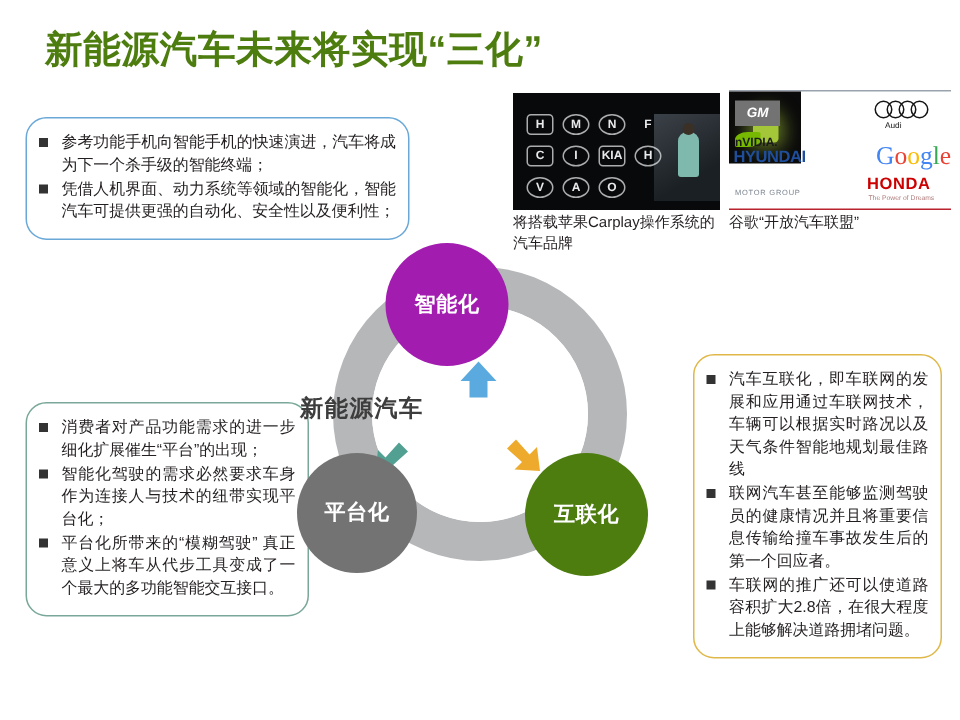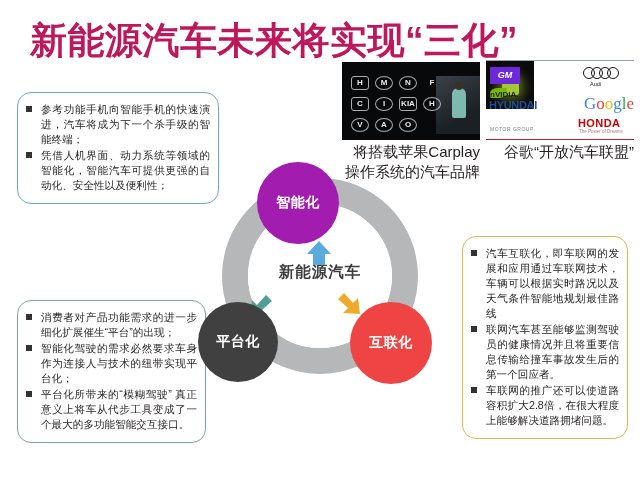--- a/index.html
+++ b/index.html
@@ -19,9 +19,9 @@
   #title {
     position: absolute;
     left: 30px; top: 16px;
-    font-size: 37px;
-    font-weight: bold;
-    color: #be185d;
+    font-size: 25px;
+    font-weight: bold;
+    color: #4d7c0f;
     letter-spacing: 0.5px;
     white-space: nowrap;
   }

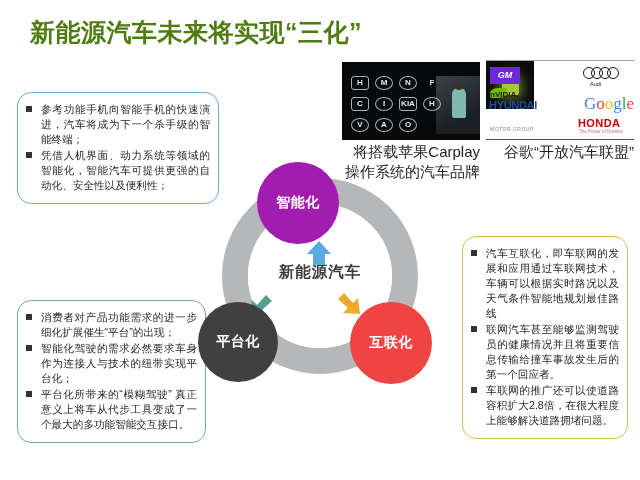--- a/index.html
+++ b/index.html
@@ -200,7 +200,7 @@
   #oaa-gm {
     left: 4px; top: 6px;
     width: 30px; height: 17px;
-    background: #6d28d9;
+    background: #737373;
     color: #ffffff;
     display: flex; align-items: center; justify-content: center;
     font-size: 9px;

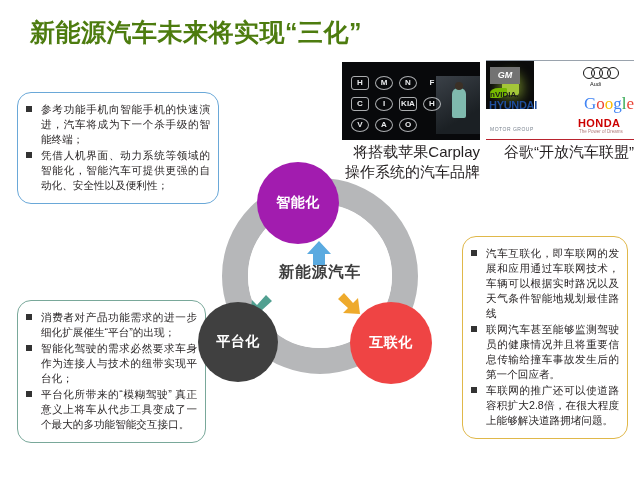--- a/index.html
+++ b/index.html
@@ -52,7 +52,7 @@
   }
 
   #box-intelligent {
-    left: 17px; top: 92px; width: 202px;
+    left: 17px; top: 78px; width: 256px;
     border: 1.6px solid #6aa8d8;
   }
   #box-platform {

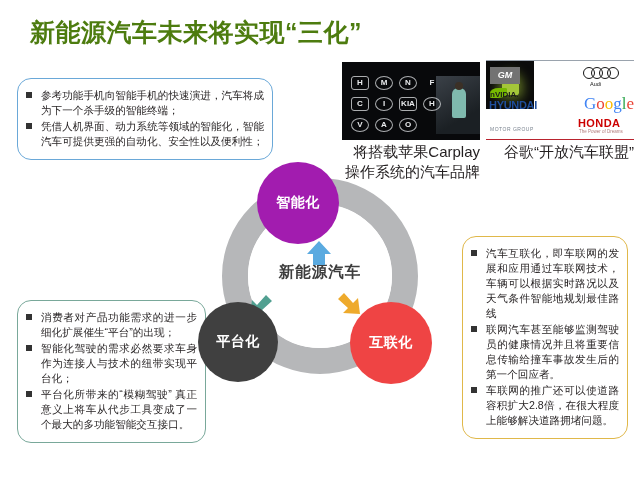--- a/index.html
+++ b/index.html
@@ -129,10 +129,10 @@
   
   .photo-block { position: absolute; }
   .photo-caption {
-    font-size: 15px;
+    font-size: 10px;
     color: #231f20;
     line-height: 1.35;
-    text-align: right;
+    text-align: left;
     margin-top: 2px;
   }
 

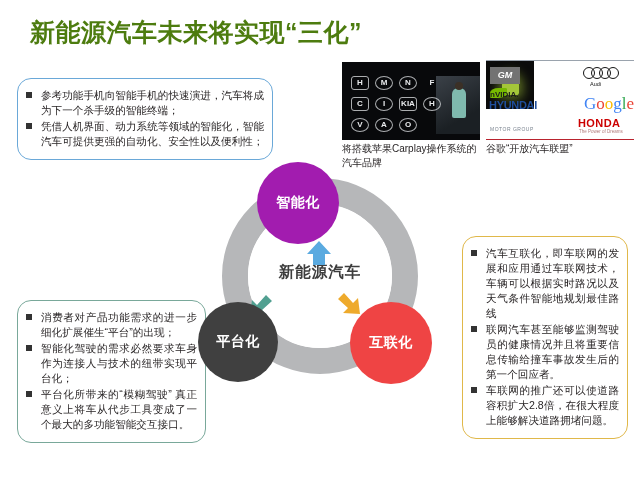--- a/index.html
+++ b/index.html
@@ -89,7 +89,7 @@
     position: absolute;
     left: 0; top: 94px;
     width: 240px;
-    text-align: center;
+    text-align: left;
     font-size: 15.5px;
     font-weight: bold;
     color: #3d3d3d;

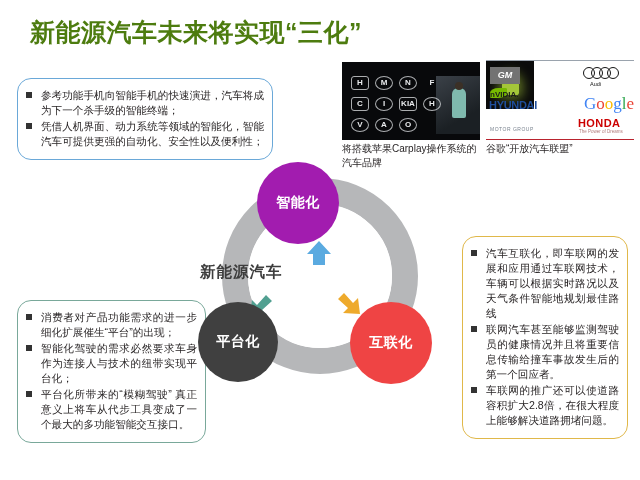--- a/index.html
+++ b/index.html
@@ -58,7 +58,6 @@
   #box-platform {
     left: 17px; top: 268px; width: 189px;
     border: 1.6px solid #79a89a;
-    margin-top: 32px;
   }
   #box-connected {
     left: 462px; top: 236px; width: 166px;

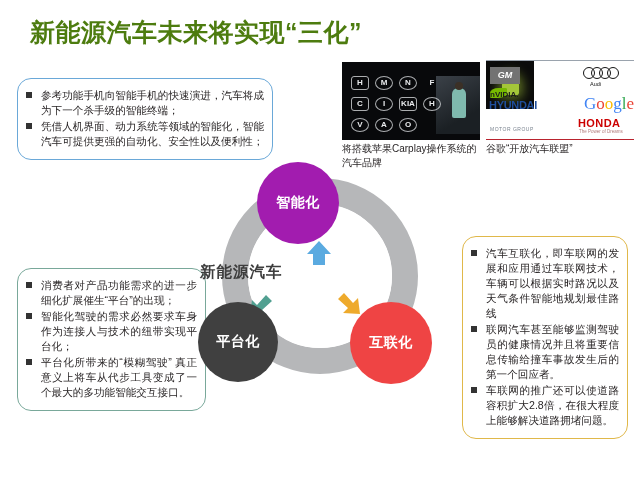--- a/index.html
+++ b/index.html
@@ -113,7 +113,7 @@
   #node-platform {
     left: -2px; top: 134px;
     width: 80px; height: 80px;
-    background: #404040;
+    background: #737373;
   }
   #node-connected {
     left: 150px; top: 134px;

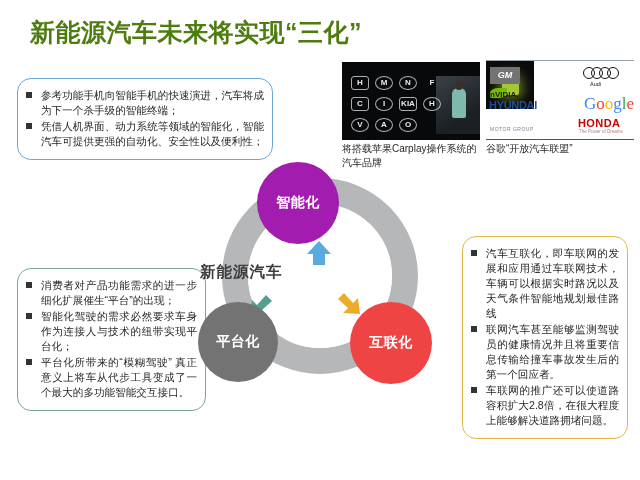--- a/index.html
+++ b/index.html
@@ -118,7 +118,7 @@
   #node-connected {
     left: 150px; top: 134px;
     width: 82px; height: 82px;
-    background: #ef4444;
+    background: #4d7c0f;
   }
   .arrow { position: absolute; }
   #arrow-up    { left: 104px; top: 72px; }

